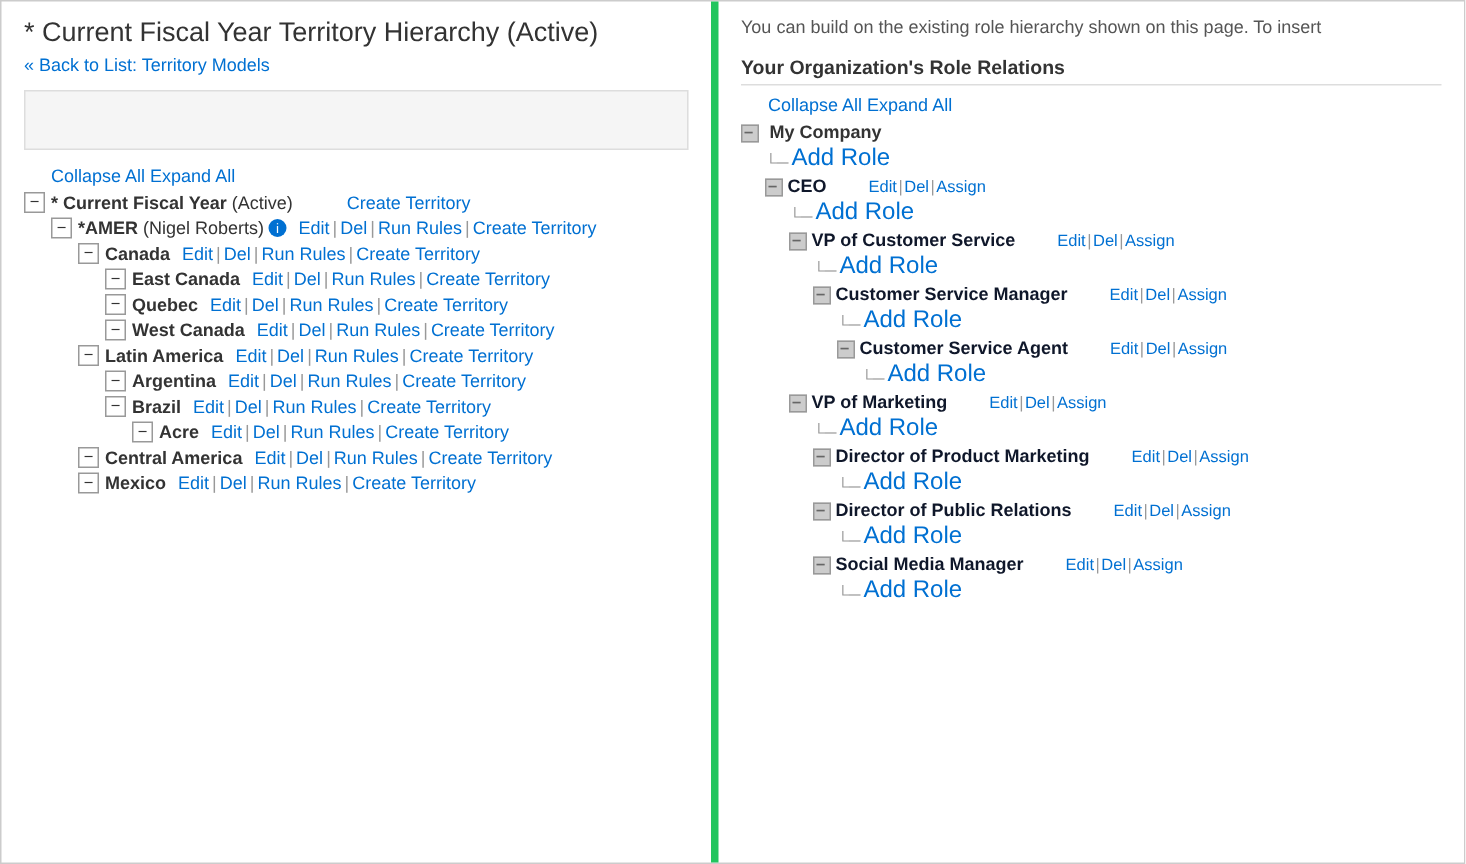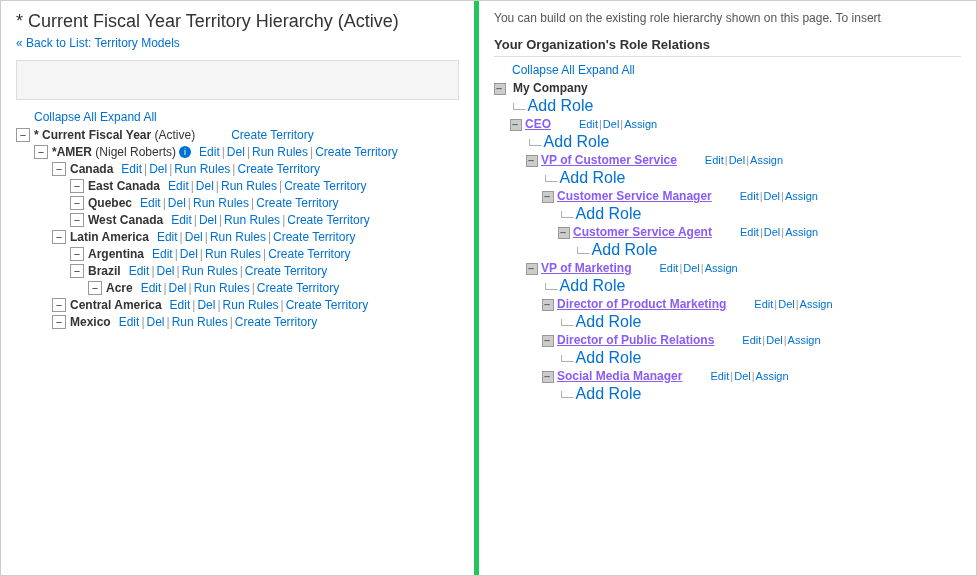--- a/index.html
+++ b/index.html
@@ -39,7 +39,7 @@
 
     .role-tree { margin-top: 4px; }
     .role-row { display: flex; align-items: flex-end; margin: 2px 0; white-space: nowrap; }
-    .role-row .role-name { font-weight: bold; color: #8b5cf6; text-decoration: underline; cursor: pointer; }
+    .role-row .role-name { font-weight: bold; color: #0f172a; cursor: pointer; }
     .role-row .add-role { color: #0070d2; text-decoration: none; font-size: 16px; }
     .role-row .role-actions a { color: #0070d2; text-decoration: none; font-size: 11px; }
     .role-row .role-actions .pipe { color: #999; margin: 0 1px; font-size: 11px; }

